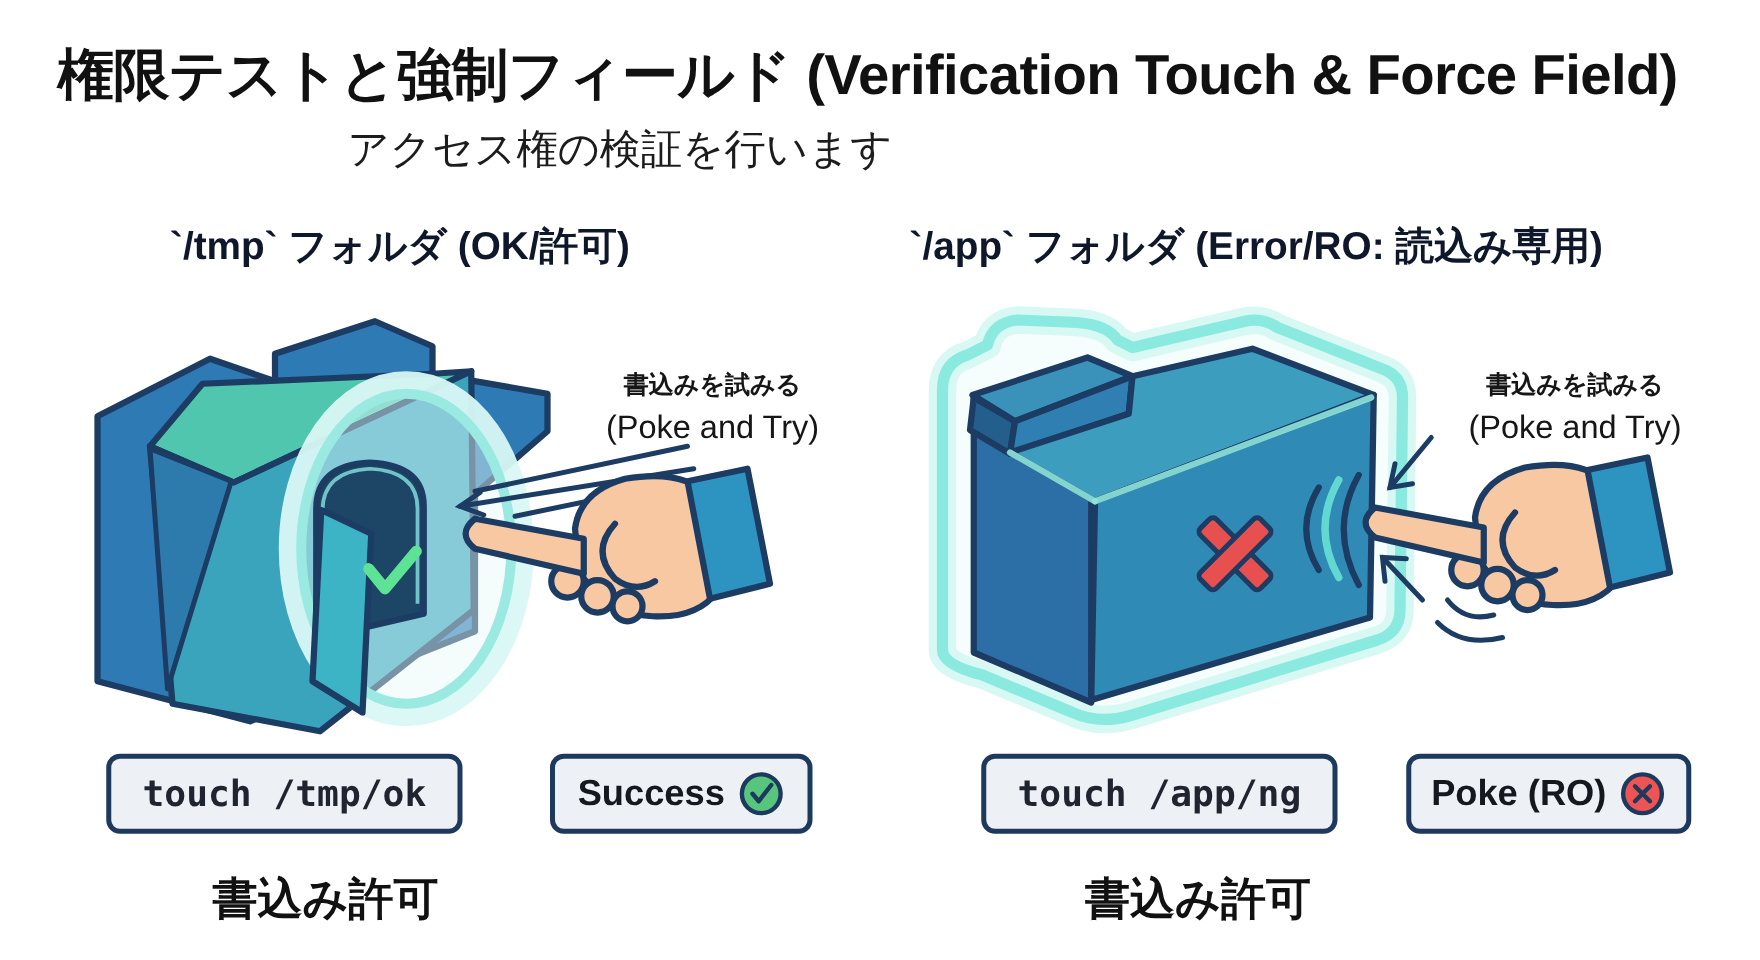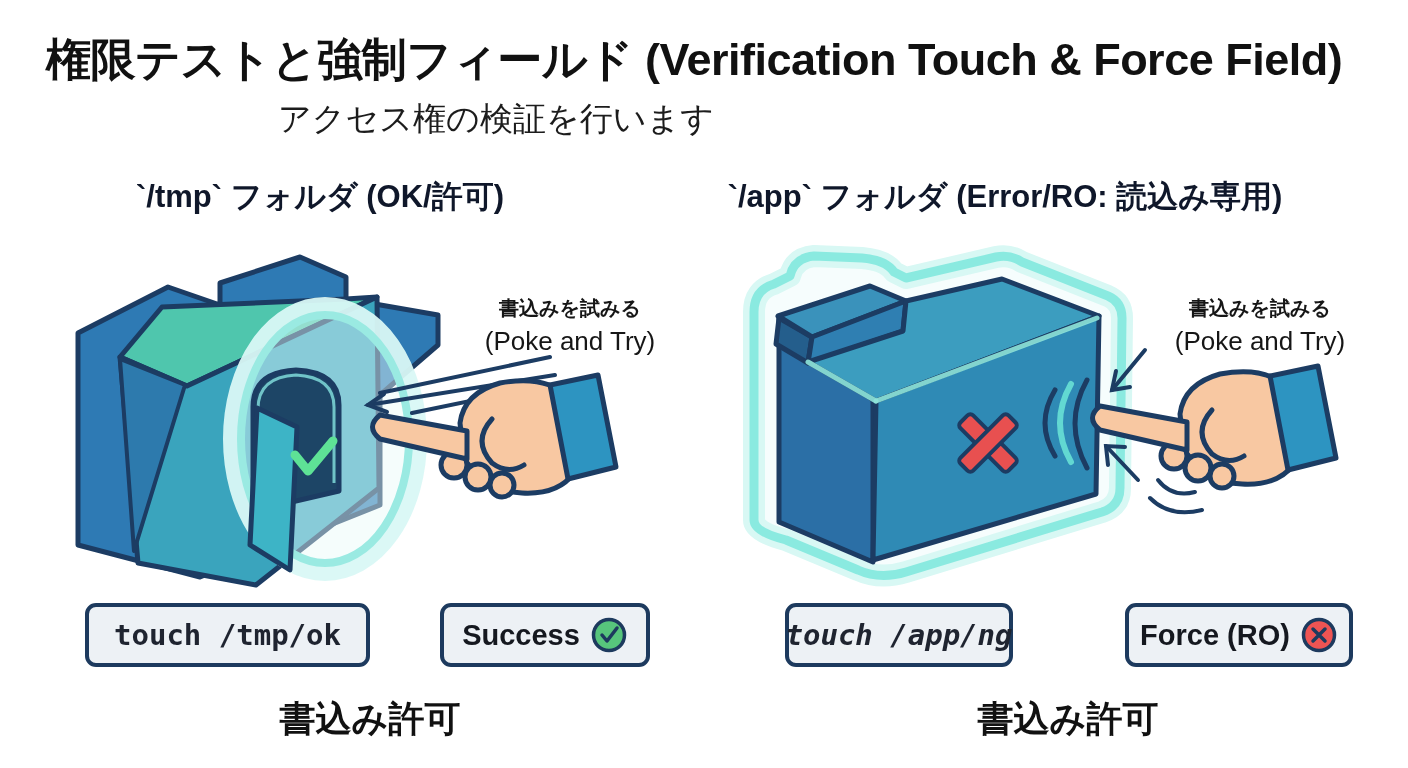--- a/index.html
+++ b/index.html
@@ -141,7 +141,7 @@
   </svg>
 </div>
 
-<div class="abs cmdbox" style="left:785px;width:228px;font-style:italic;">
+<div class="abs cmdbox" style="left:785px;width:285px;">
   <span class="cmd">touch /app/ng</span>
 </div>
 

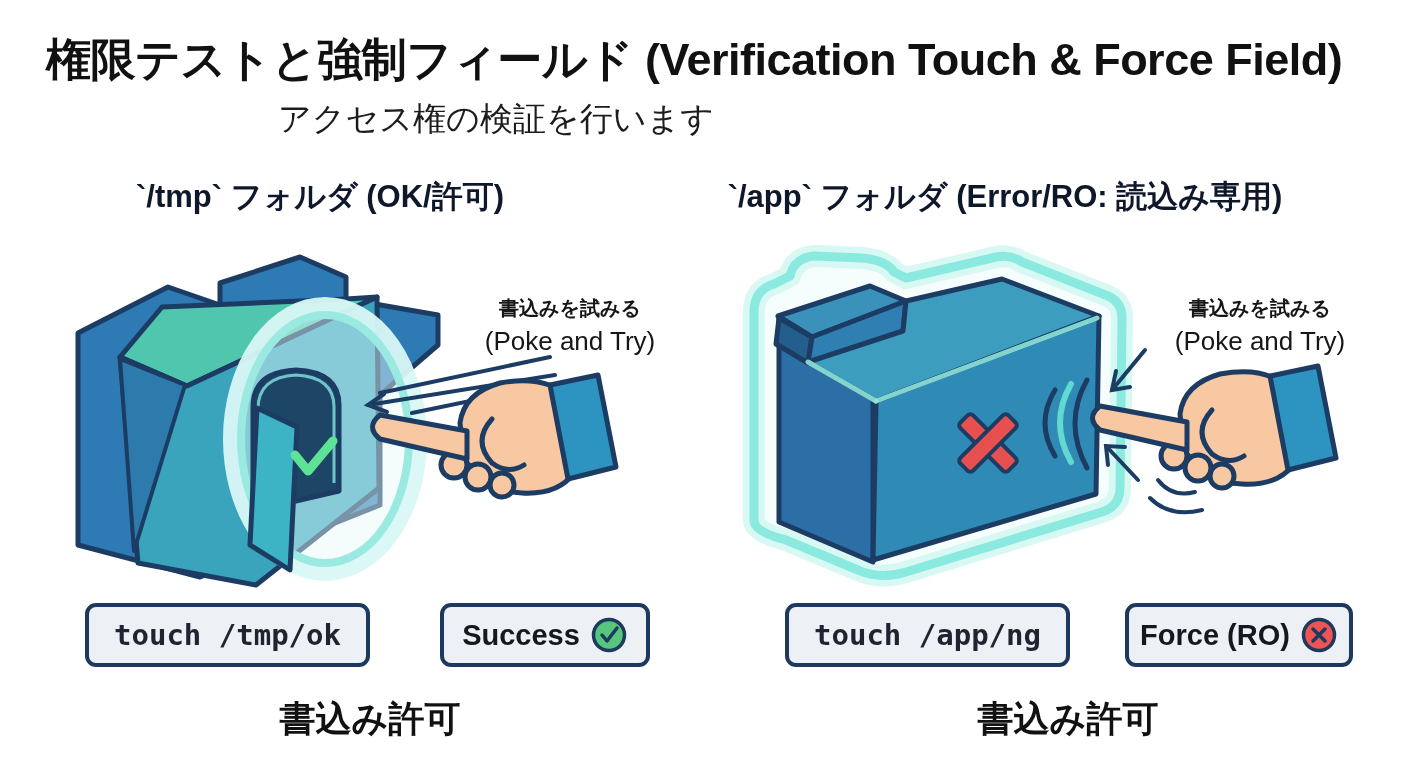--- a/index.html
+++ b/index.html
@@ -146,7 +146,7 @@
 </div>
 
 <div class="abs cmdbox" style="left:1125px;width:228px;">
-  <span class="res">Force (RO)</span>
+  <span class="res">Poke (RO)</span>
   <svg width="38" height="38" viewBox="-19 -19 38 38">
     <circle cx="0" cy="0" r="15.5" fill="#ee5453" stroke="#1d3a5e" stroke-width="3.5"></circle>
     <path d="M-6,-6 L6,6 M6,-6 L-6,6" fill="none" stroke="#1d3a5e" stroke-width="3.5" stroke-linecap="round"></path>

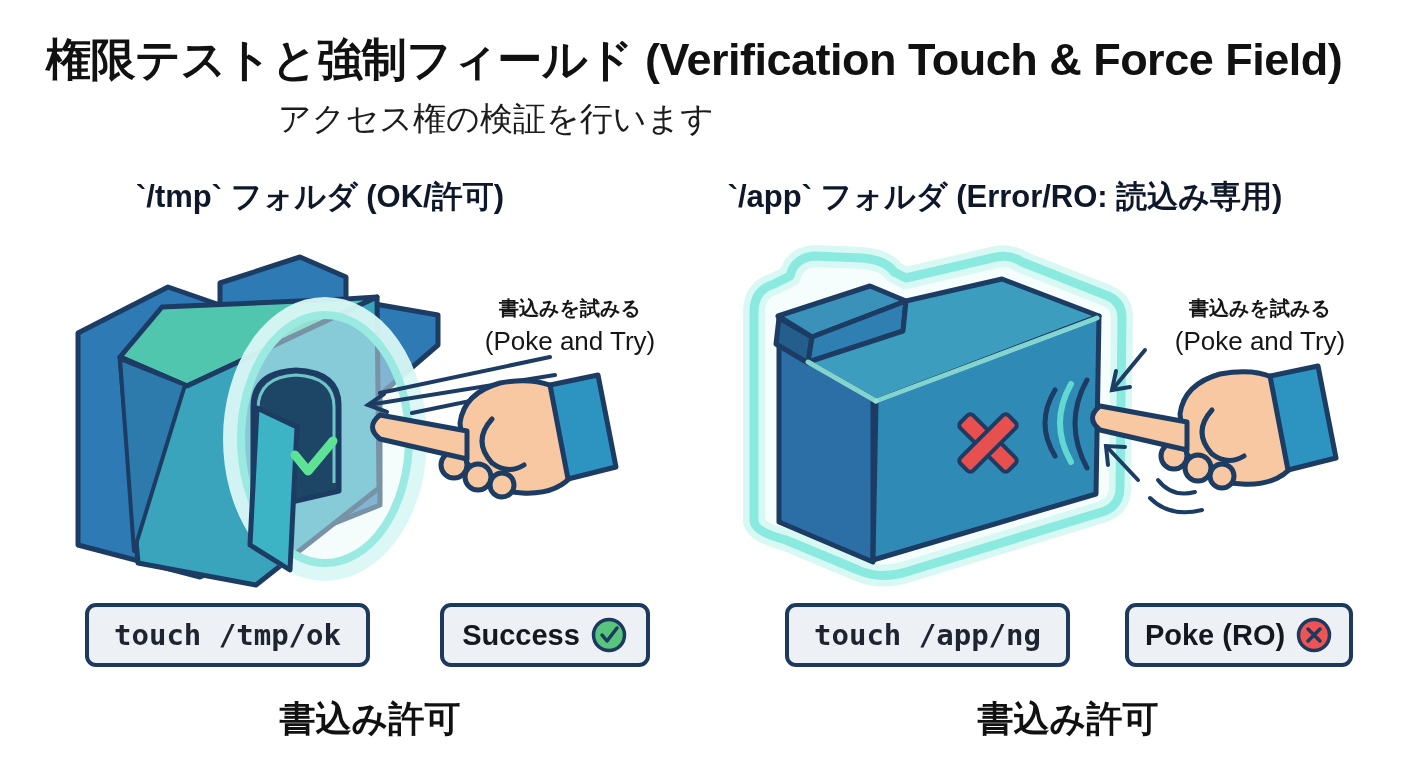--- a/index.html
+++ b/index.html
@@ -25,7 +25,7 @@
   }
   .cmdbox .cmd{font-family:"DejaVu Sans Mono","Liberation Mono",monospace;font-size:29px;font-weight:600;color:#1f2430;white-space:pre;}
   .cmdbox .res{font-size:29px;font-weight:700;color:#15181f;}
-  .caption{top:695px;width:400px;text-align:center;font-size:36px;font-weight:800;color:#111;}
+  .caption{top:695px;width:400px;text-align:left;font-size:36px;font-weight:800;color:#111;}
   .caption.left{left:170px;}
   .caption.right{left:868px;}
   svg{display:block;}

